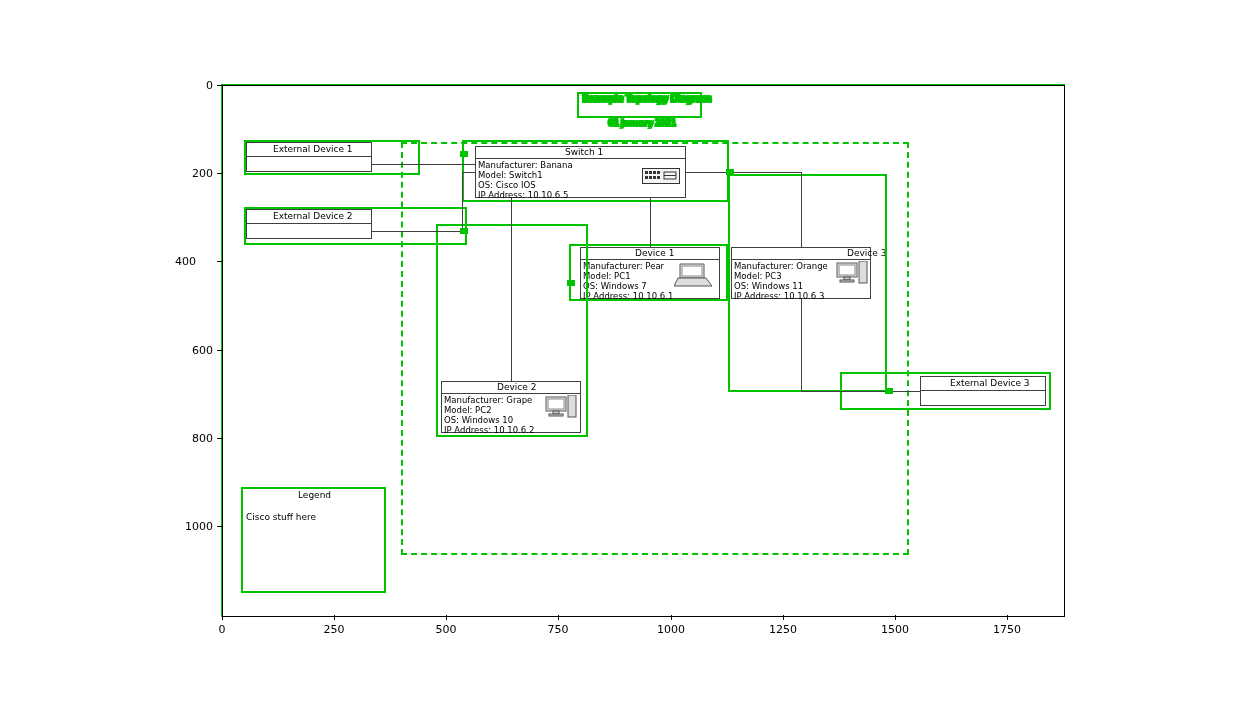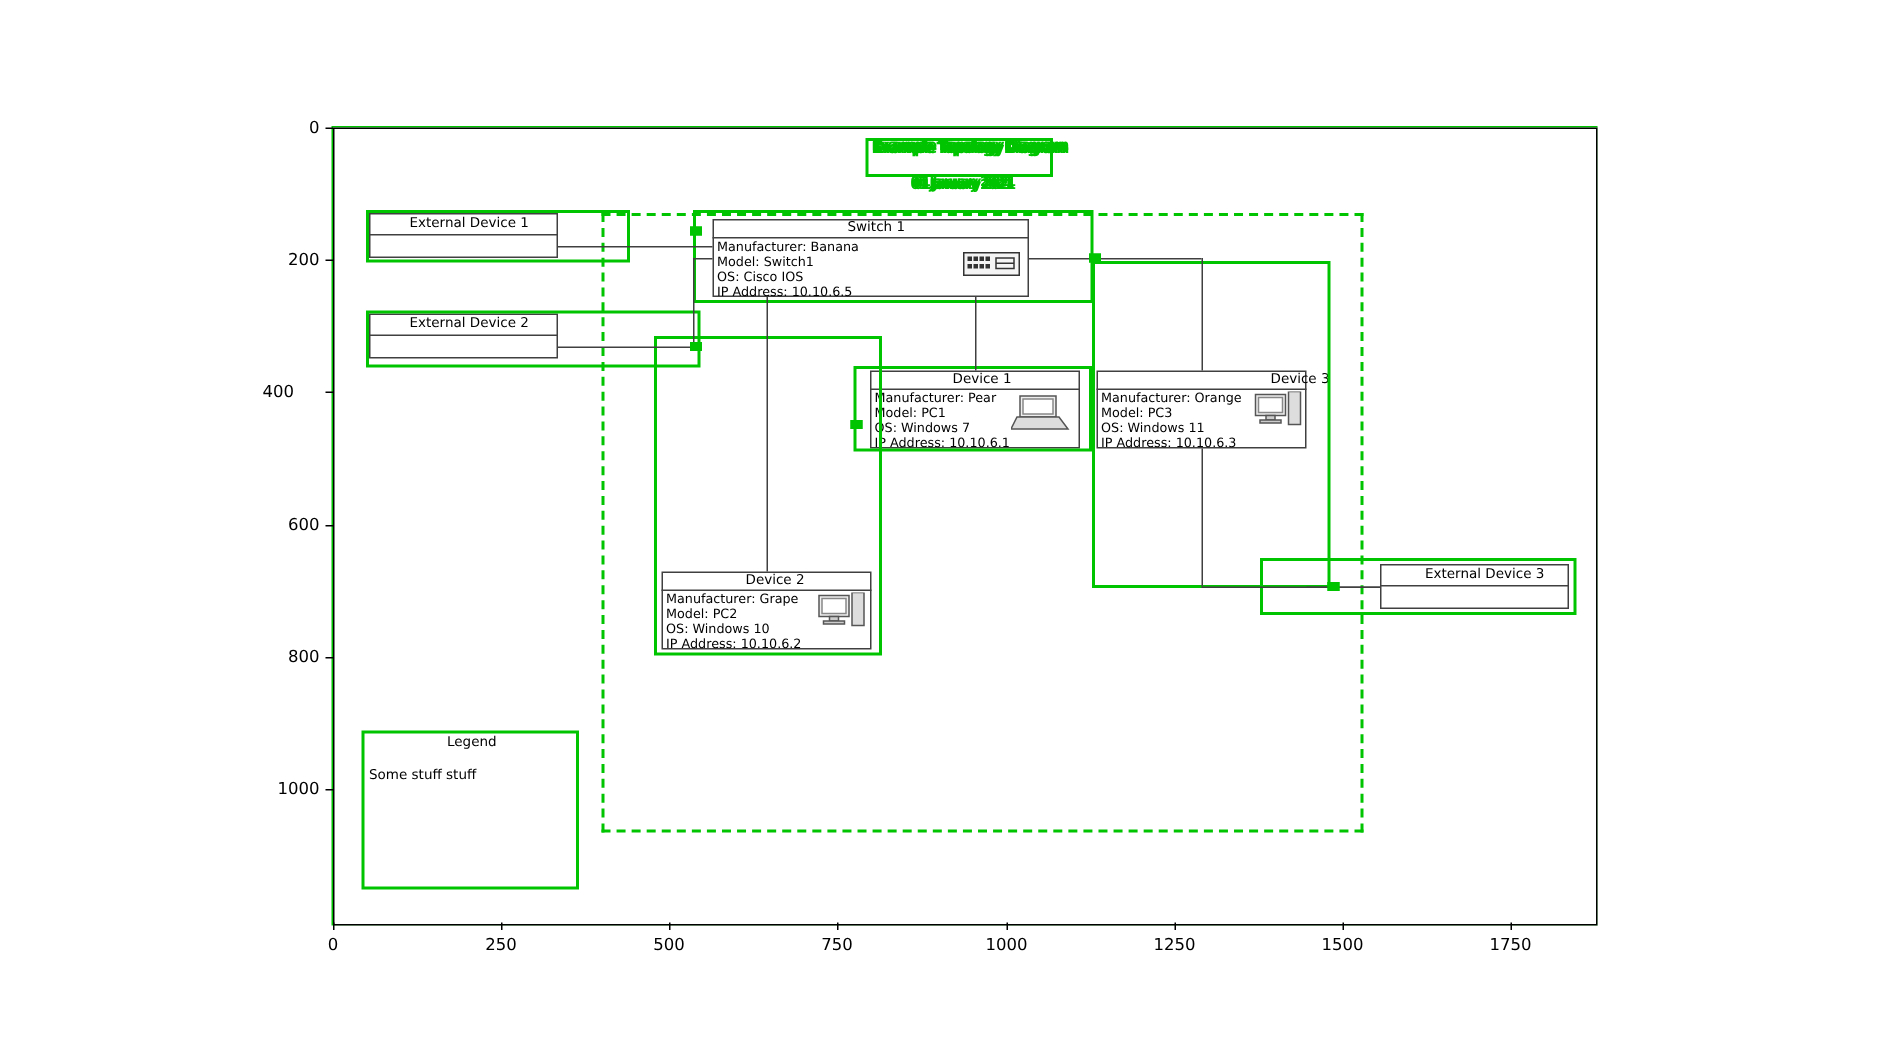--- a/index.html
+++ b/index.html
@@ -247,7 +247,7 @@
 
   <div class="green-box" style="left:241px; top:487px; width:145px; height:106px;"></div>
   <div class="legend-title" style="left:298px; top:490px;">Legend</div>
-  <div class="legend-body" style="left:246px; top:512px;">Some stuff stuff</div>
+  <div class="legend-body" style="left:246px; top:512px;">Cisco stuff here</div>
 
   <div class="conn h" style="left:372px; top:164px; width:103px;"></div>
 

